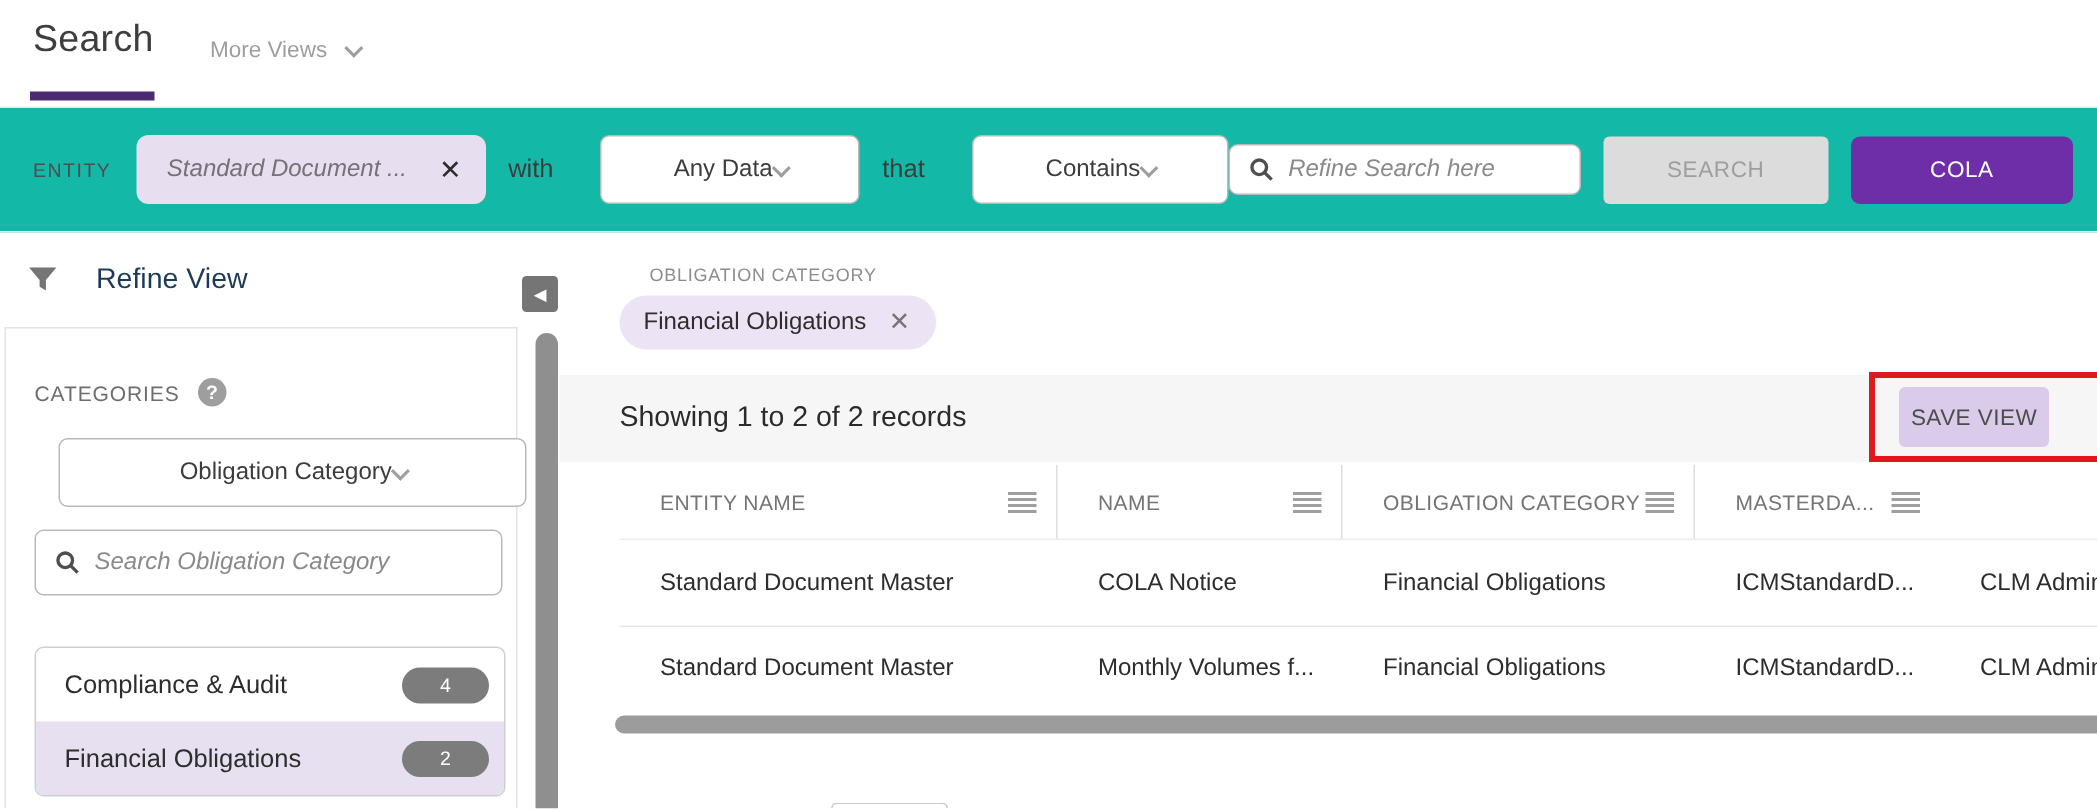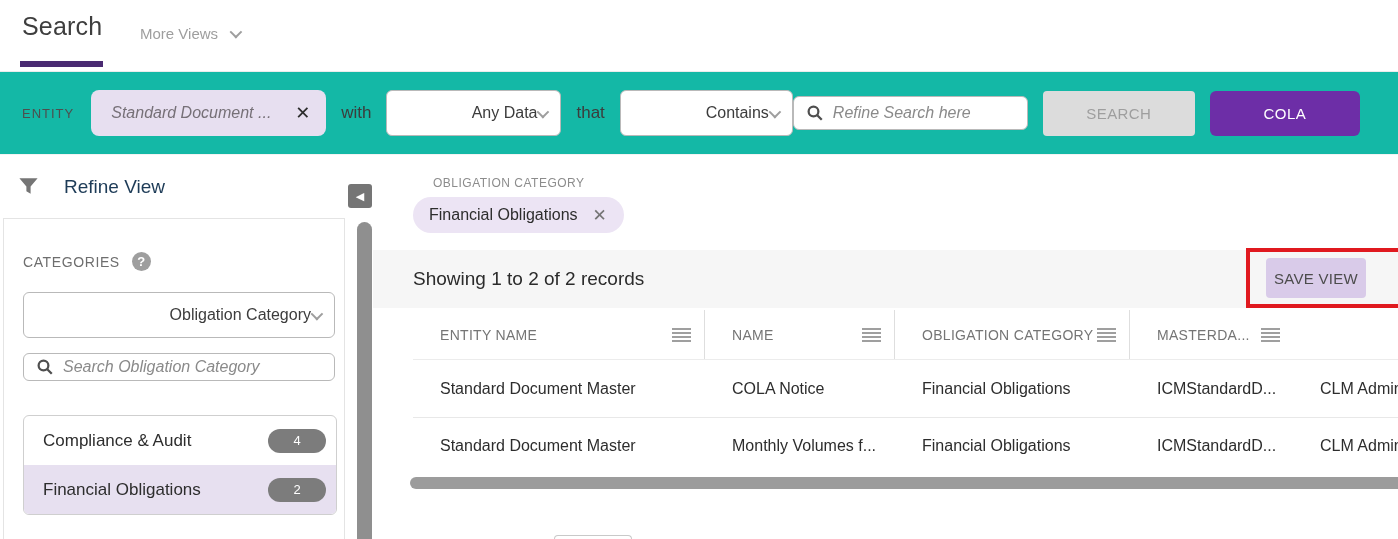--- a/index.html
+++ b/index.html
@@ -22,7 +22,7 @@
   .entity-chip .chip-text { font-style:italic; font-size:16px; color:#767077; }
   .x-dark { color:#2d2d2d; font-size:18px; font-weight:bold; cursor:pointer; }
   .conj { font-size:17px; color:#3c3c3c; margin:0 15px; }
-  .select-box { display:flex; align-items:center; justify-content:flex-end; height:46px; background:#fff; border:1px solid #b9b9b9; border-radius:6px; padding:0 14px 0 14px; cursor:pointer; }
+  .select-box { display:flex; align-items:center; justify-content:center; height:46px; background:#fff; border:1px solid #b9b9b9; border-radius:6px; padding:0 14px 0 14px; cursor:pointer;margin-left:16px; }
   .select-box .sel-val { font-size:16px; color:#3c3c3c; }
   .sb-any { width:175px; }
   .sb-contains { width:173px; }

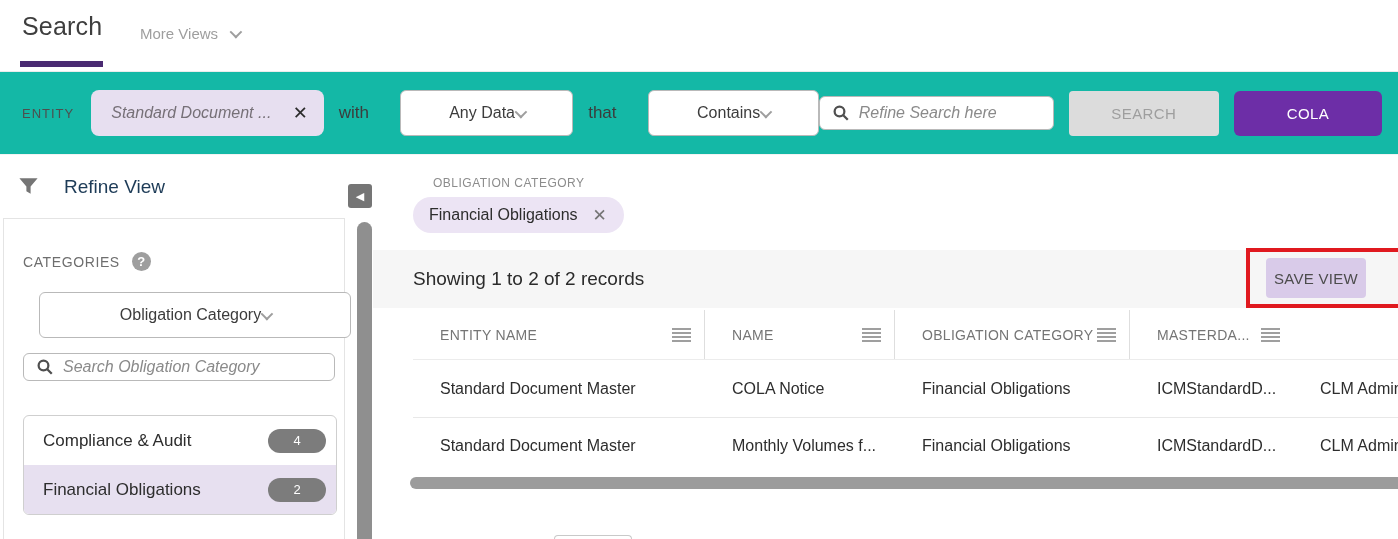--- a/index.html
+++ b/index.html
@@ -44,7 +44,7 @@
   .cat-label { font-size:14px; letter-spacing:.6px; color:#6e6e6e; }
   .help-icon { width:19px; height:19px; border-radius:50%; background:#9e9e9e; color:#fff; font-size:13px; font-weight:bold; display:flex; align-items:center; justify-content:center; cursor:pointer; }
   .cat-select { width:312px; height:46px; margin-bottom:15px; }
-  .cat-search { width:312px; height:28px; margin-bottom:34px; }
+  .cat-search { width:312px; height:44px; margin-bottom:34px; }
   .cat-list { width:314px; border:1px solid #cfcfcf; border-radius:6px; background:#fff; overflow:hidden; }
   .cat-item { display:flex; align-items:center; justify-content:space-between; height:49px; padding:0 10px 0 19px; font-size:17px; color:#2d2d2d; cursor:pointer; }
   .cat-item.selected { background:#e7e0f0; }

